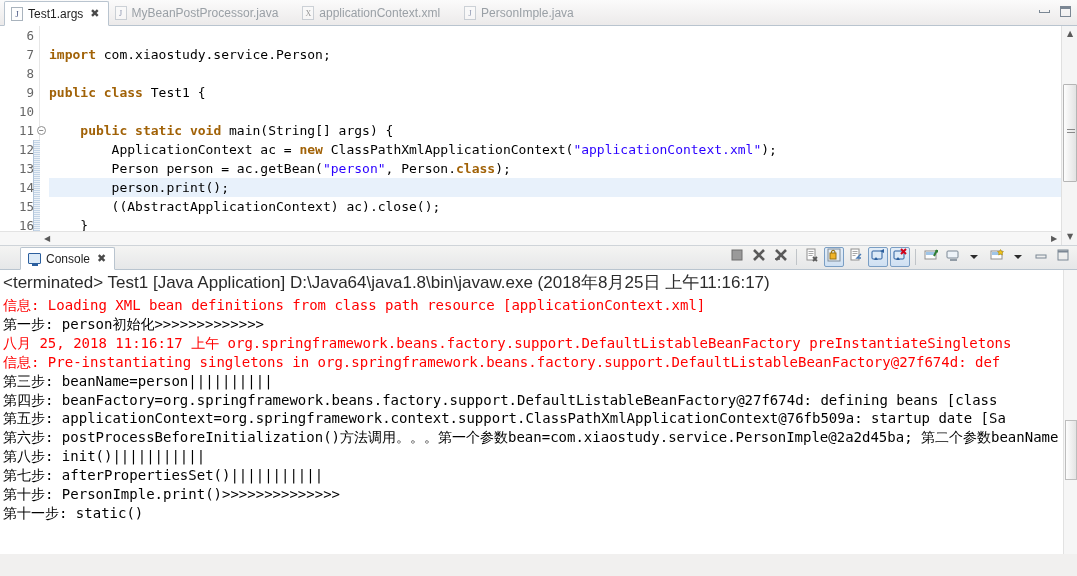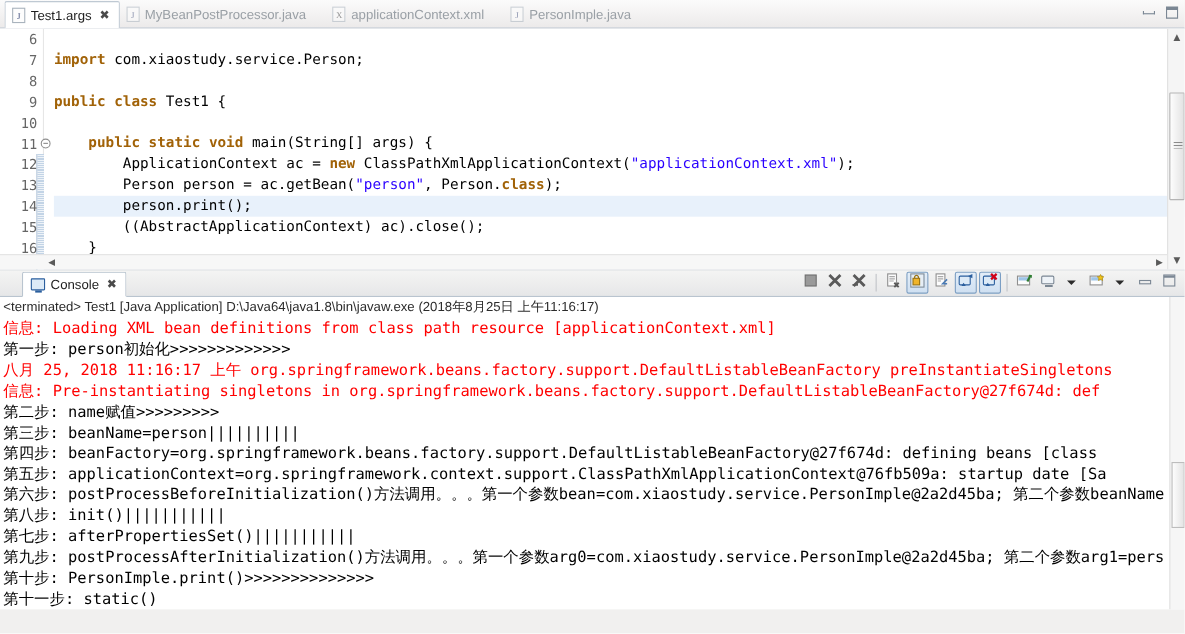--- a/index.html
+++ b/index.html
@@ -244,7 +244,7 @@
   }
   .term-line {
     font-family: "Liberation Sans", sans-serif;
-    font-size: 12px;
+    font-size: 17px;
     color: #2b2b2b;
     padding: 1px 0 2px 3px;
     white-space: nowrap;

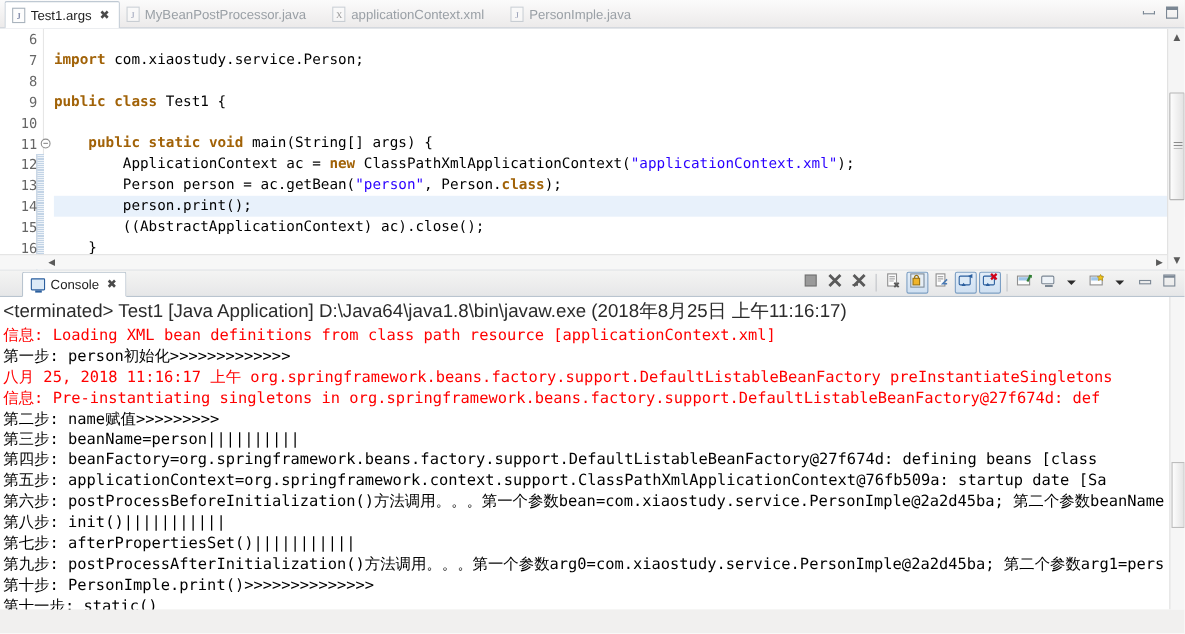--- a/index.html
+++ b/index.html
@@ -456,7 +456,6 @@
         <div class="out">第一步: person初始化&gt;&gt;&gt;&gt;&gt;&gt;&gt;&gt;&gt;&gt;&gt;&gt;&gt;</div>
         <div class="out red">八月 25, 2018 11:16:17 上午 org.springframework.beans.factory.support.DefaultListableBeanFactory preInstantiateSingletons</div>
         <div class="out red">信息: Pre-instantiating singletons in org.springframework.beans.factory.support.DefaultListableBeanFactory@27f674d: def</div>
-        <div class="out">第二步: name赋值&gt;&gt;&gt;&gt;&gt;&gt;&gt;&gt;&gt;</div>
         <div class="out">第三步: beanName=person||||||||||</div>
         <div class="out">第四步: beanFactory=org.springframework.beans.factory.support.DefaultListableBeanFactory@27f674d: defining beans [class</div>
         <div class="out">第五步: applicationContext=org.springframework.context.support.ClassPathXmlApplicationContext@76fb509a: startup date [Sa</div>

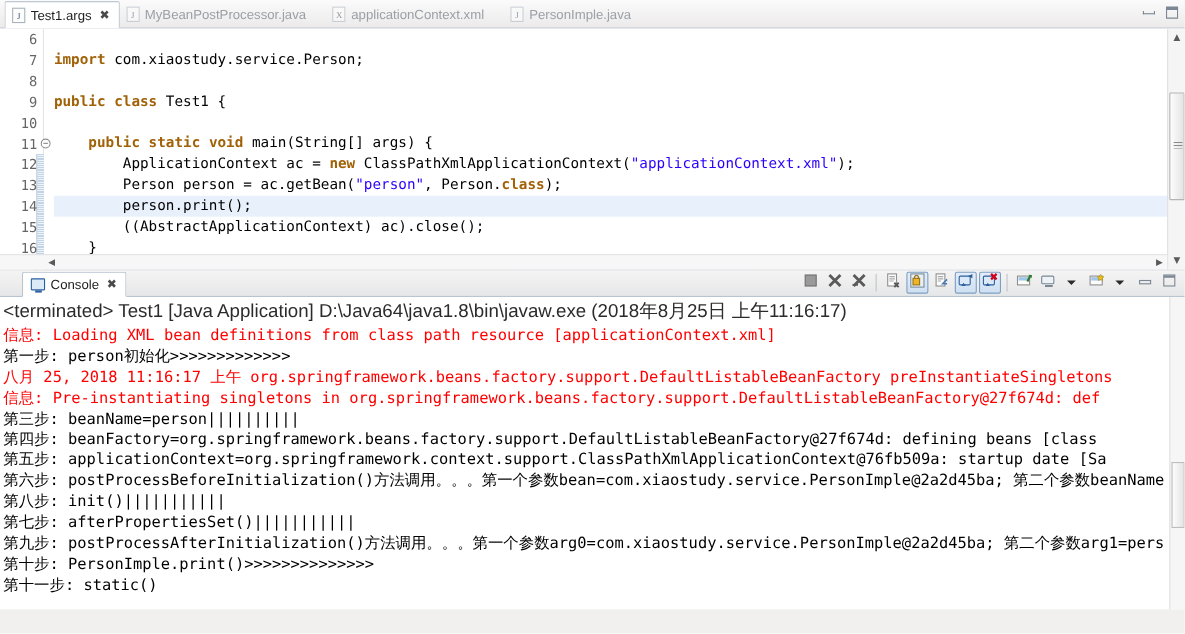--- a/index.html
+++ b/index.html
@@ -462,7 +462,6 @@
         <div class="out">第六步: postProcessBeforeInitialization()方法调用。。。第一个参数bean=com.xiaostudy.service.PersonImple@2a2d45ba; 第二个参数beanName</div>
         <div class="out">第八步: init()|||||||||||</div>
         <div class="out">第七步: afterPropertiesSet()|||||||||||</div>
-        <div class="out">第九步: postProcessAfterInitialization()方法调用。。。第一个参数arg0=com.xiaostudy.service.PersonImple@2a2d45ba; 第二个参数arg1=pers</div>
         <div class="out">第十步: PersonImple.print()&gt;&gt;&gt;&gt;&gt;&gt;&gt;&gt;&gt;&gt;&gt;&gt;&gt;&gt;</div>
         <div class="out">第十一步: static()</div>
       </div>

